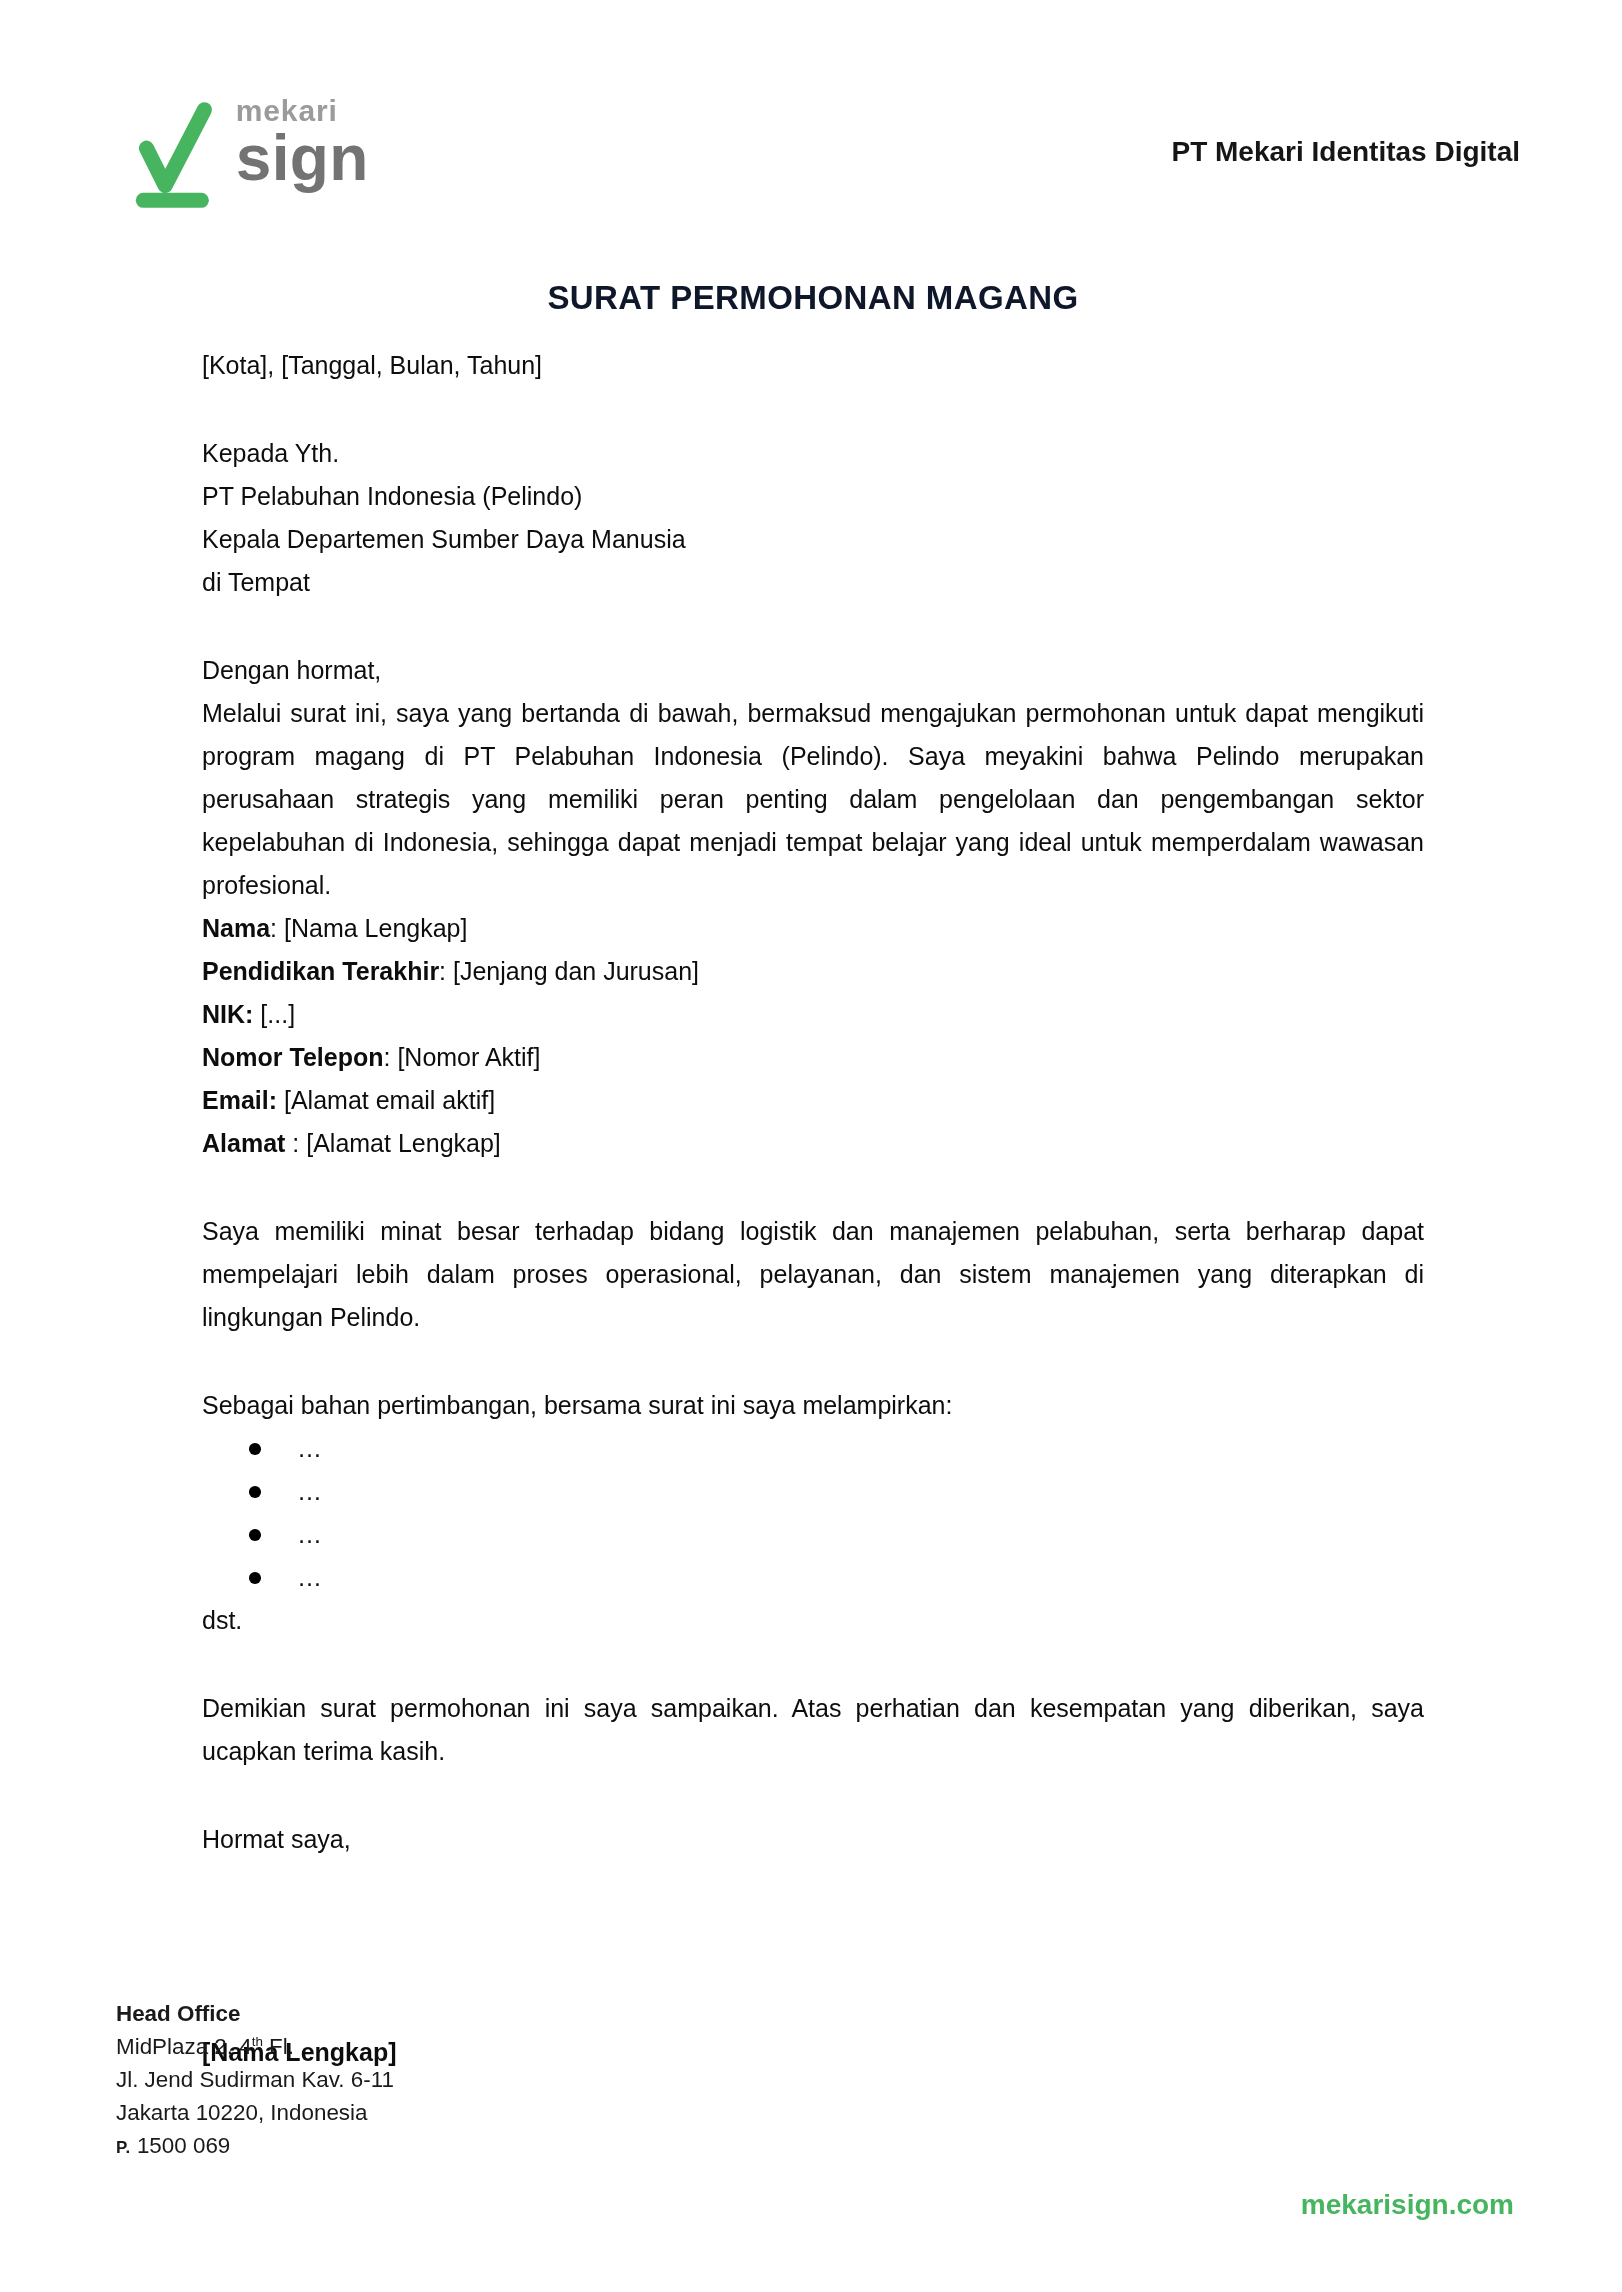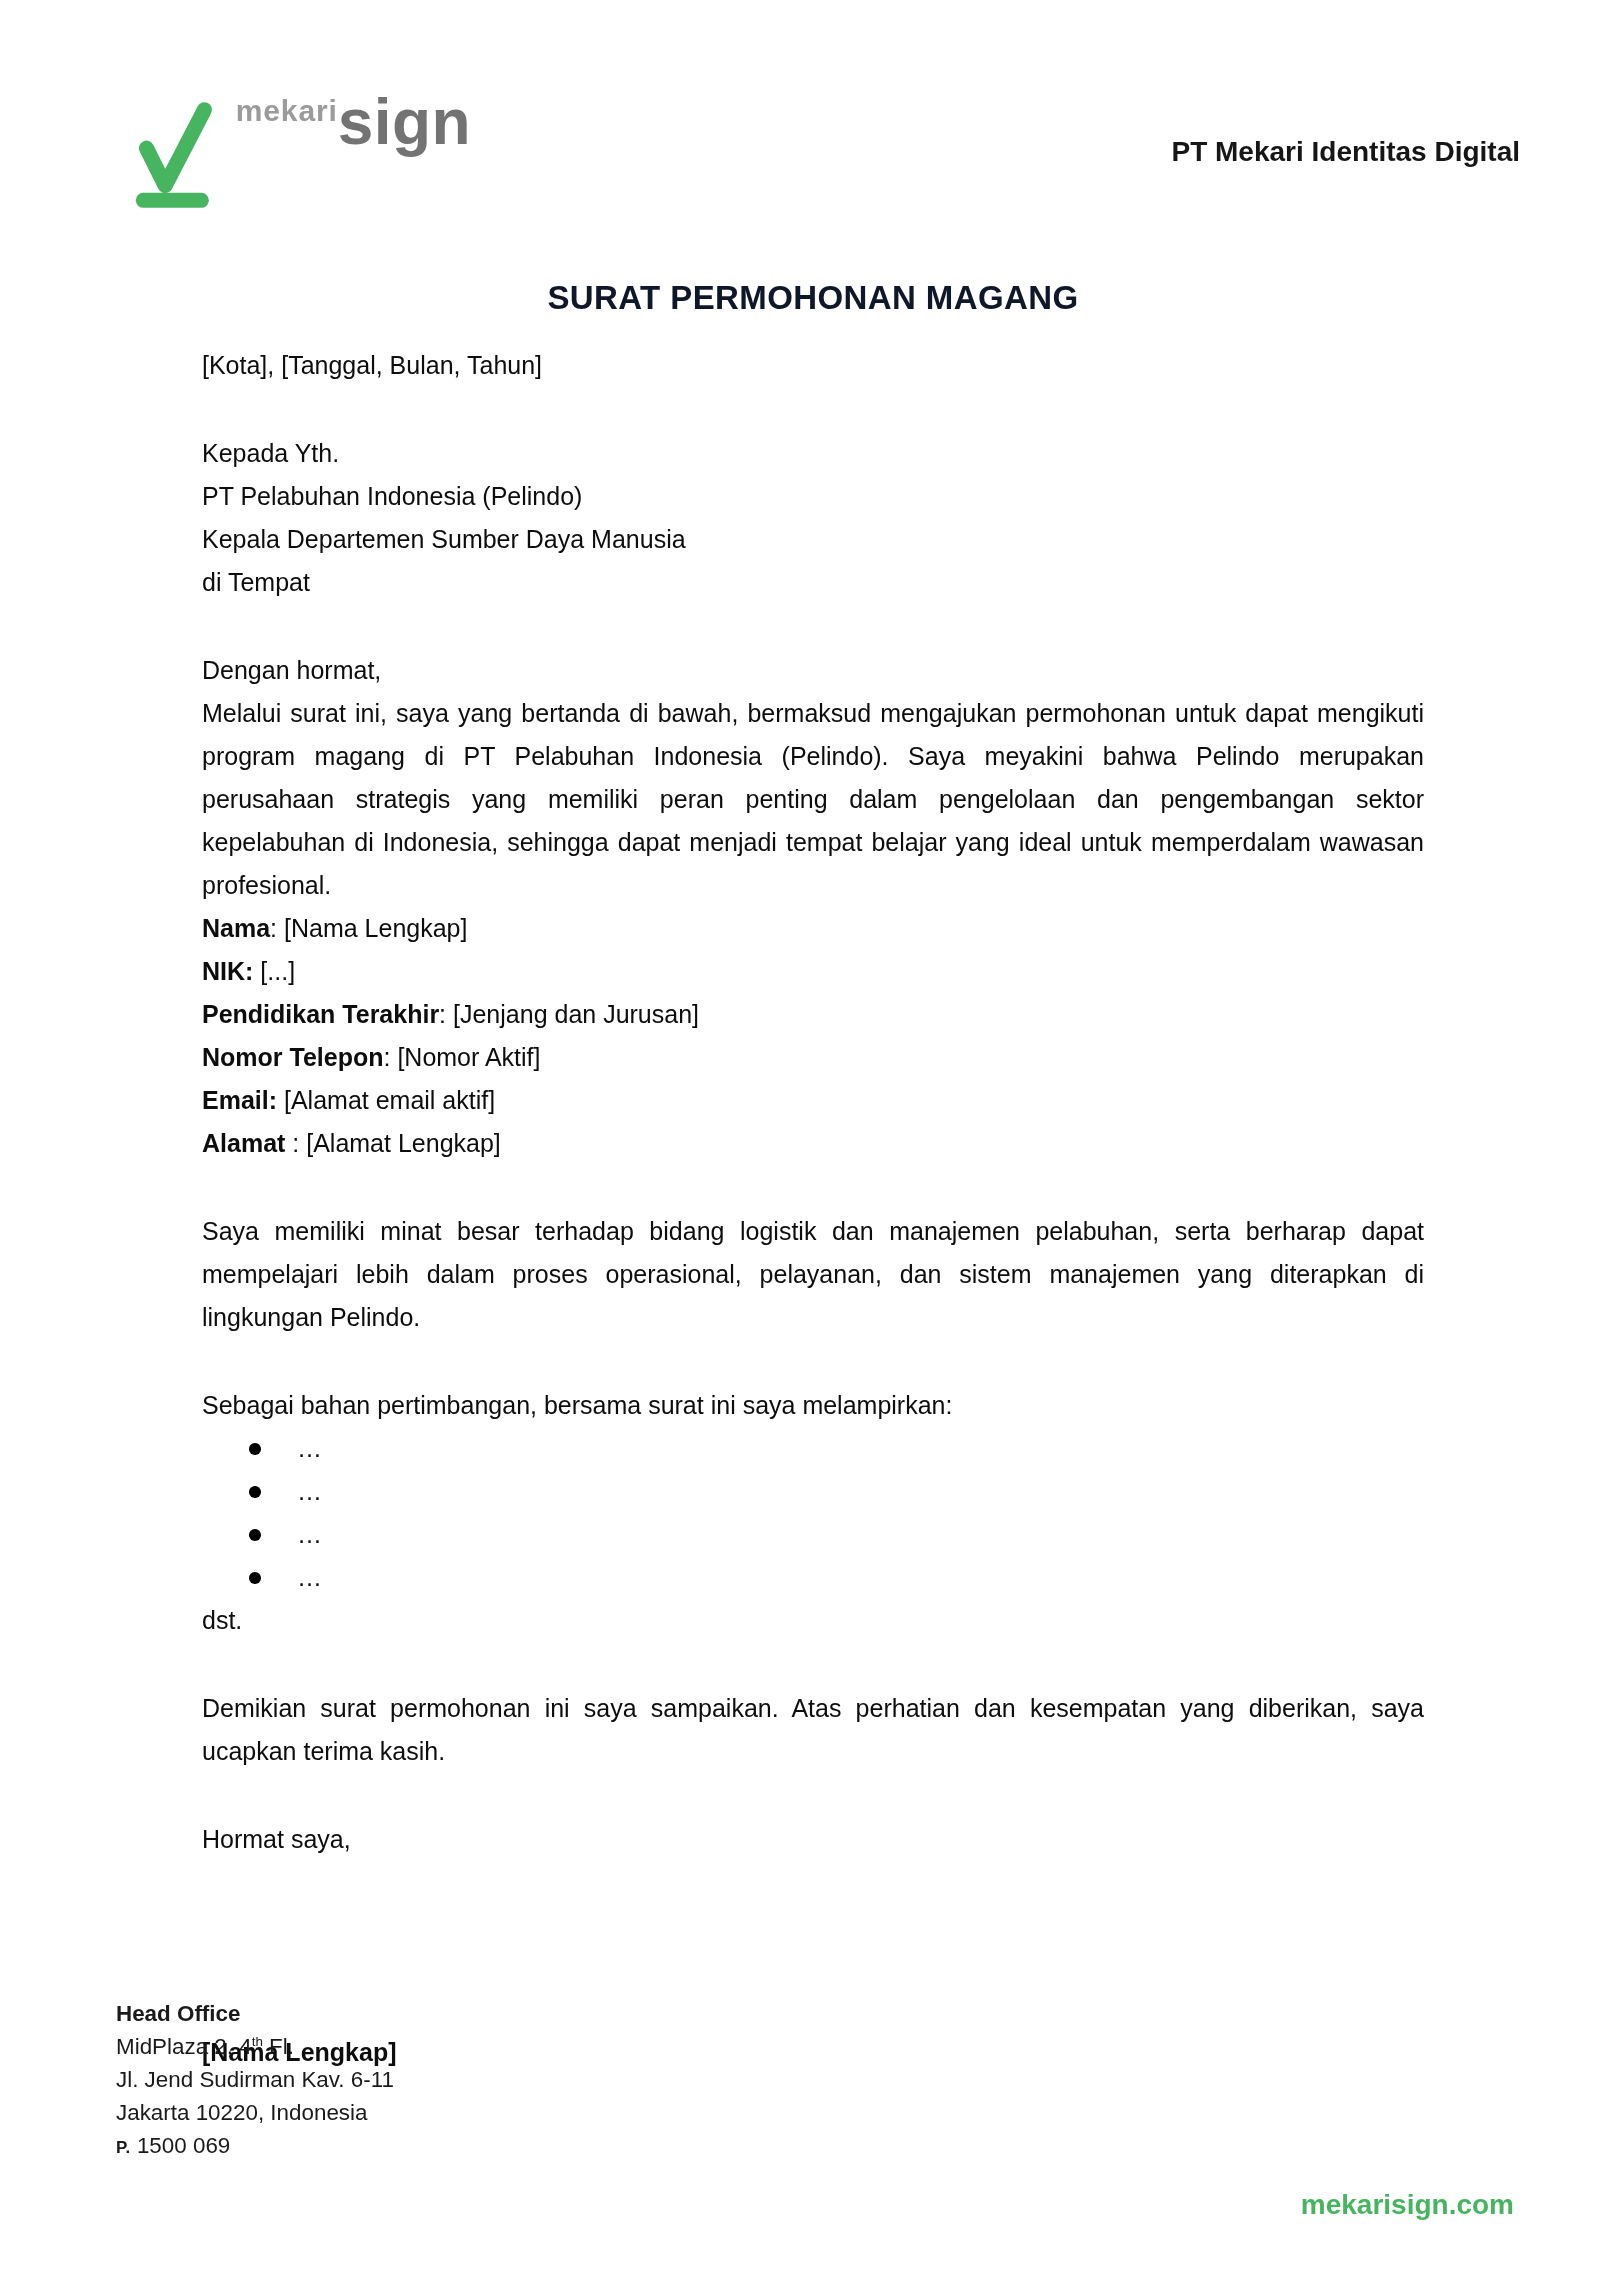--- a/index.html
+++ b/index.html
@@ -16,7 +16,7 @@
   
   .logo { position:absolute; left:134px; top:93px; display:flex; align-items:flex-start; }
   .logo svg { display:block; margin-top:5.4px; }
-  .logo-text { margin-left:19.7px; display:flex; flex-direction:row; }
+  .logo-text { margin-left:19.7px; display:flex; flex-direction:column; }
   .logo-mekari { font-size:30px; font-weight:600; color:#9b9b9b; letter-spacing:0.9px; line-height:36px; }
   .logo-sign   { font-size:64px; font-weight:700; color:#737373; letter-spacing:0.4px; line-height:56px; margin-top:1px; }
   .company     { position:absolute; top:136px; right:103px; font-size:28px; font-weight:700; color:#161616; }

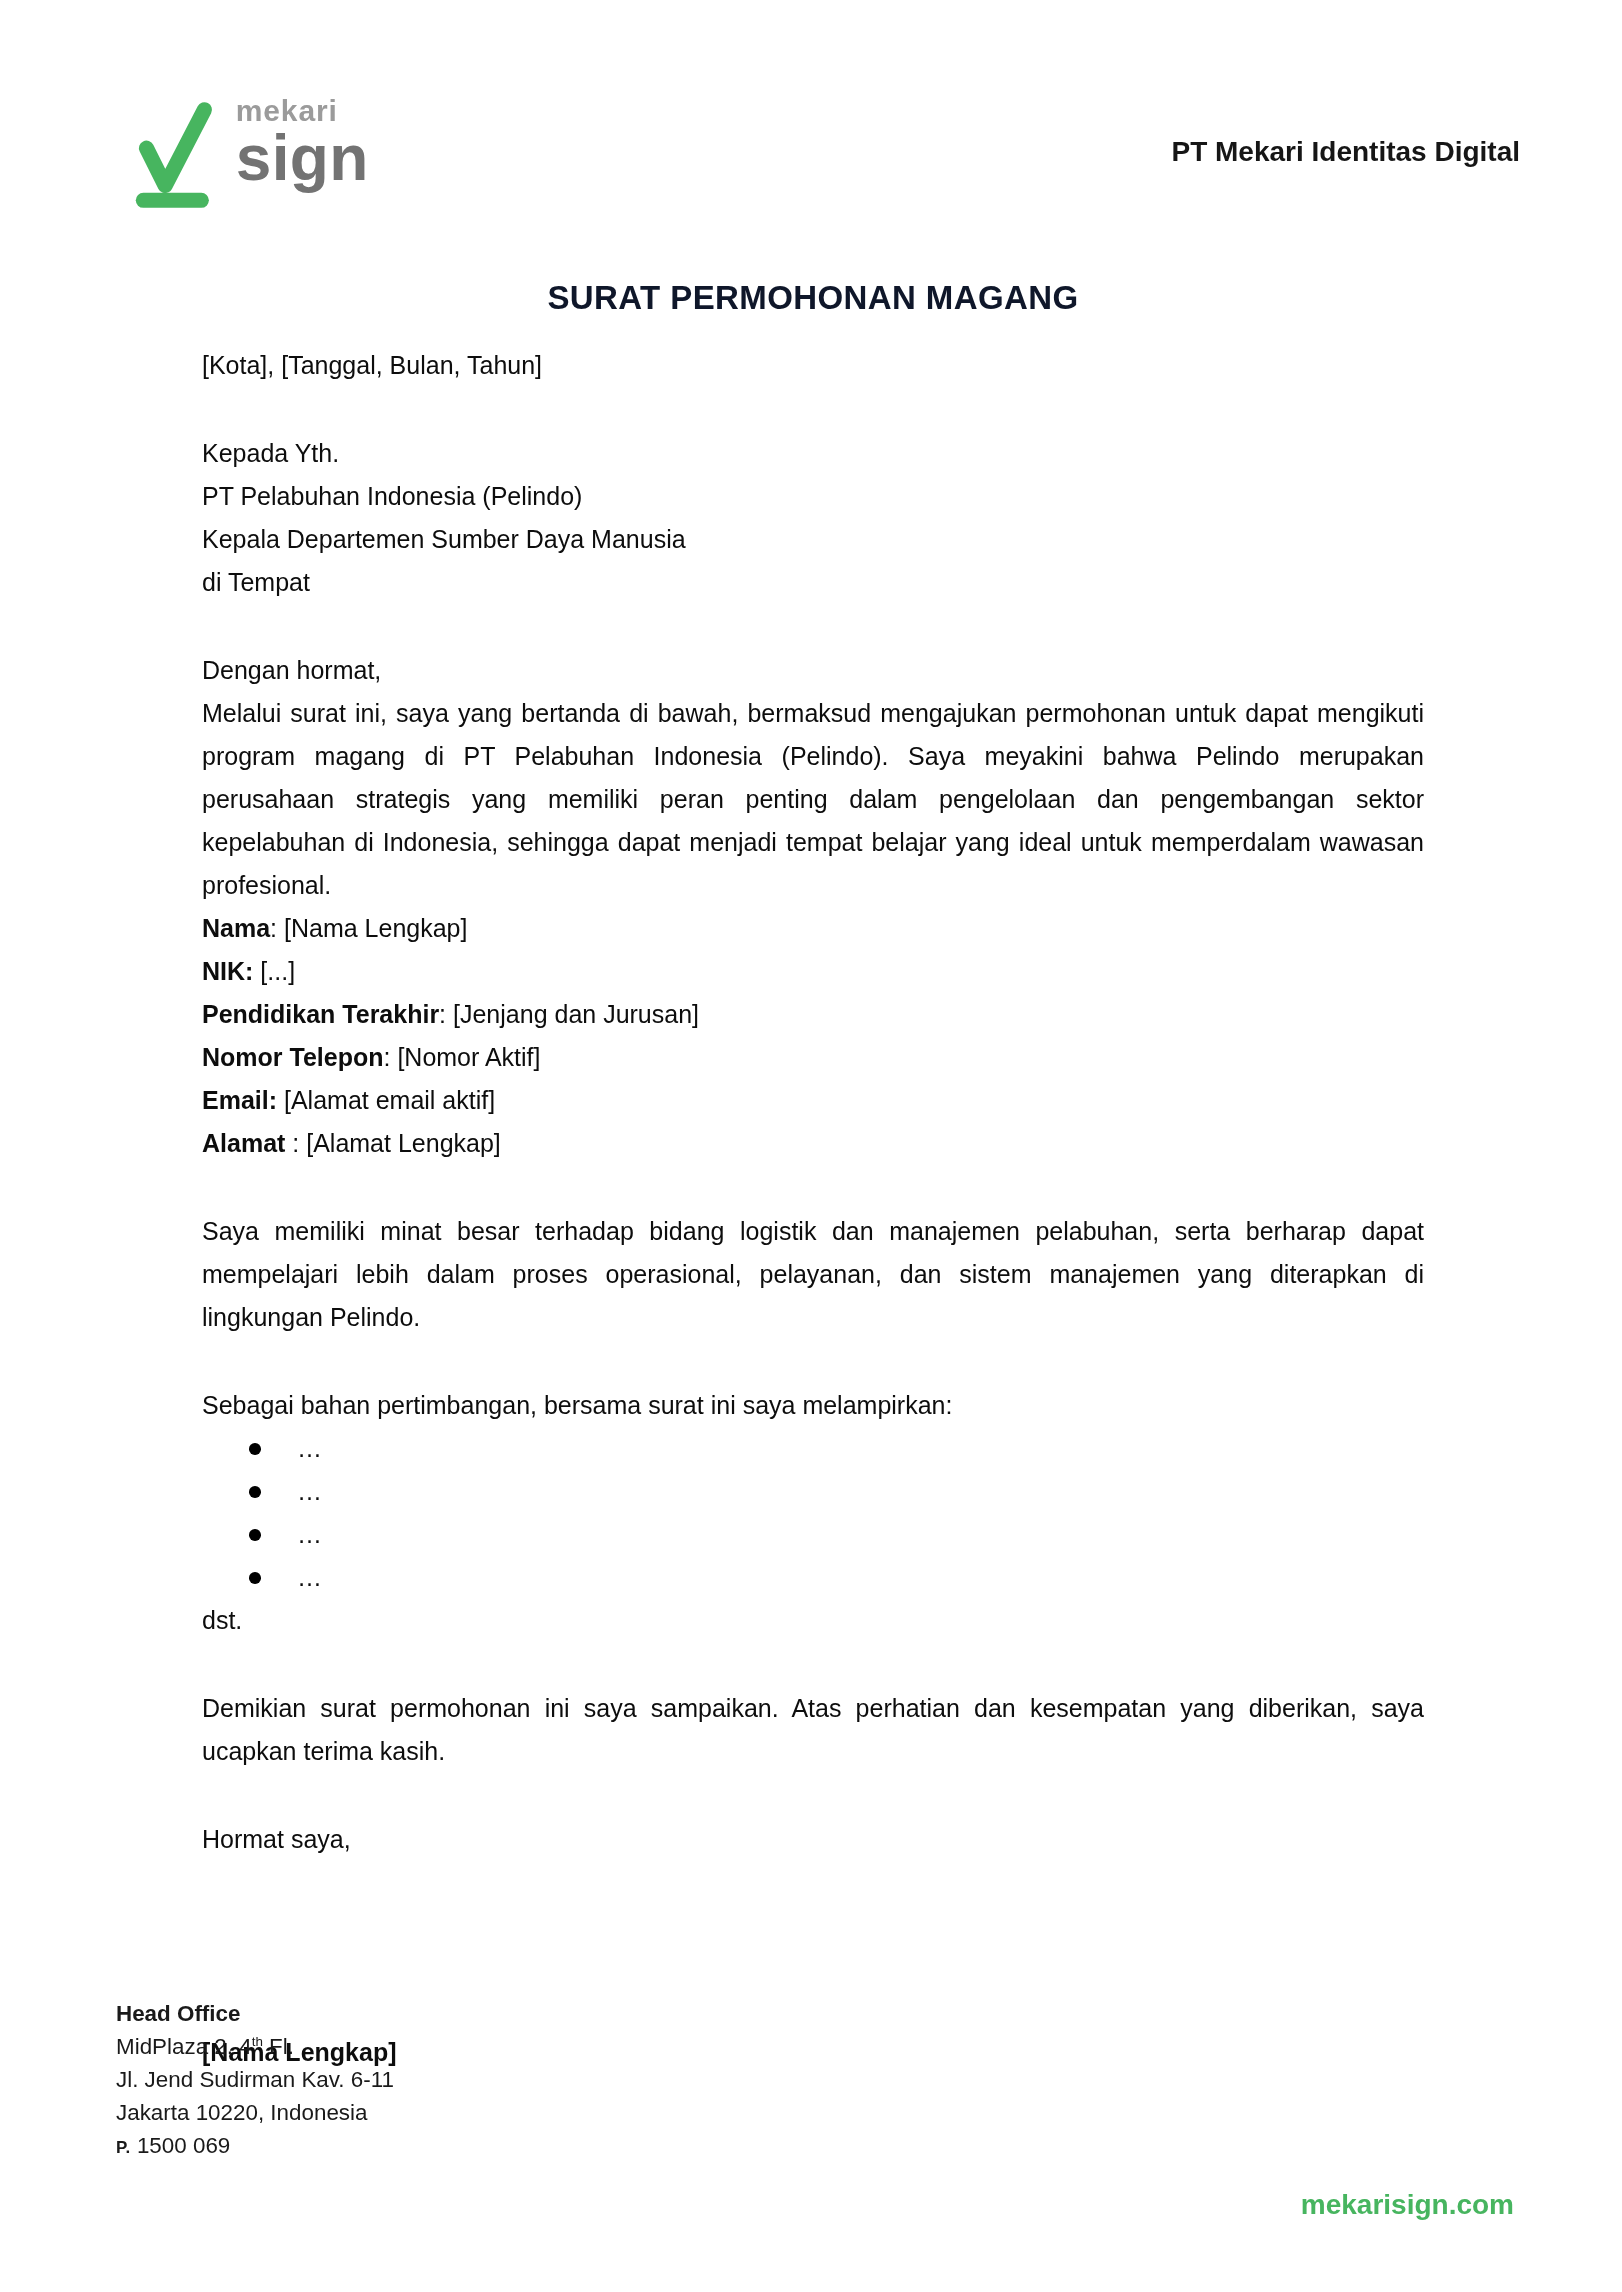--- a/index.html
+++ b/index.html
@@ -80,8 +80,8 @@
       <p class="just">Melalui surat ini, saya yang bertanda di bawah, bermaksud mengajukan permohonan untuk dapat mengikuti program magang di PT Pelabuhan Indonesia (Pelindo). Saya meyakini bahwa Pelindo merupakan perusahaan strategis yang memiliki peran penting dalam pengelolaan dan pengembangan sektor kepelabuhan di Indonesia, sehingga dapat menjadi tempat belajar yang ideal untuk memperdalam wawasan profesional.</p>
       <div>
         <div><span class="b">Nama</span><span>: </span><span>[Nama Lengkap]</span></div>
+        <div><span class="b">Pendidikan Terakhir</span><span>: </span><span>[Jenjang dan Jurusan]</span></div>
         <div><span class="b">NIK:</span><span> </span><span>[...]</span></div>
-        <div><span class="b">Pendidikan Terakhir</span><span>: </span><span>[Jenjang dan Jurusan]</span></div>
         <div><span class="b">Nomor Telepon</span><span>: </span><span>[Nomor Aktif]</span></div>
         <div><span class="b">Email:</span><span> </span><span>[Alamat email aktif]</span></div>
         <div><span class="b">Alamat</span><span> : </span><span>[Alamat Lengkap]</span></div>

